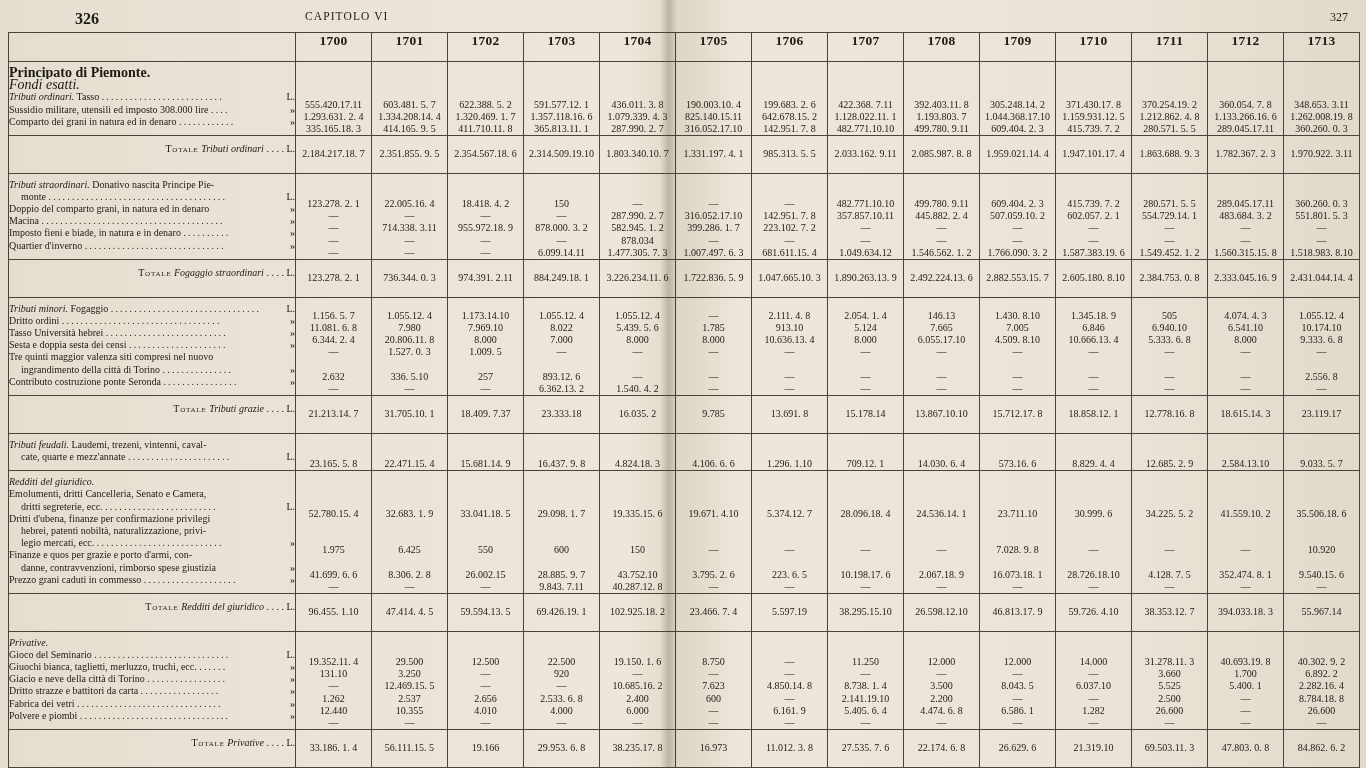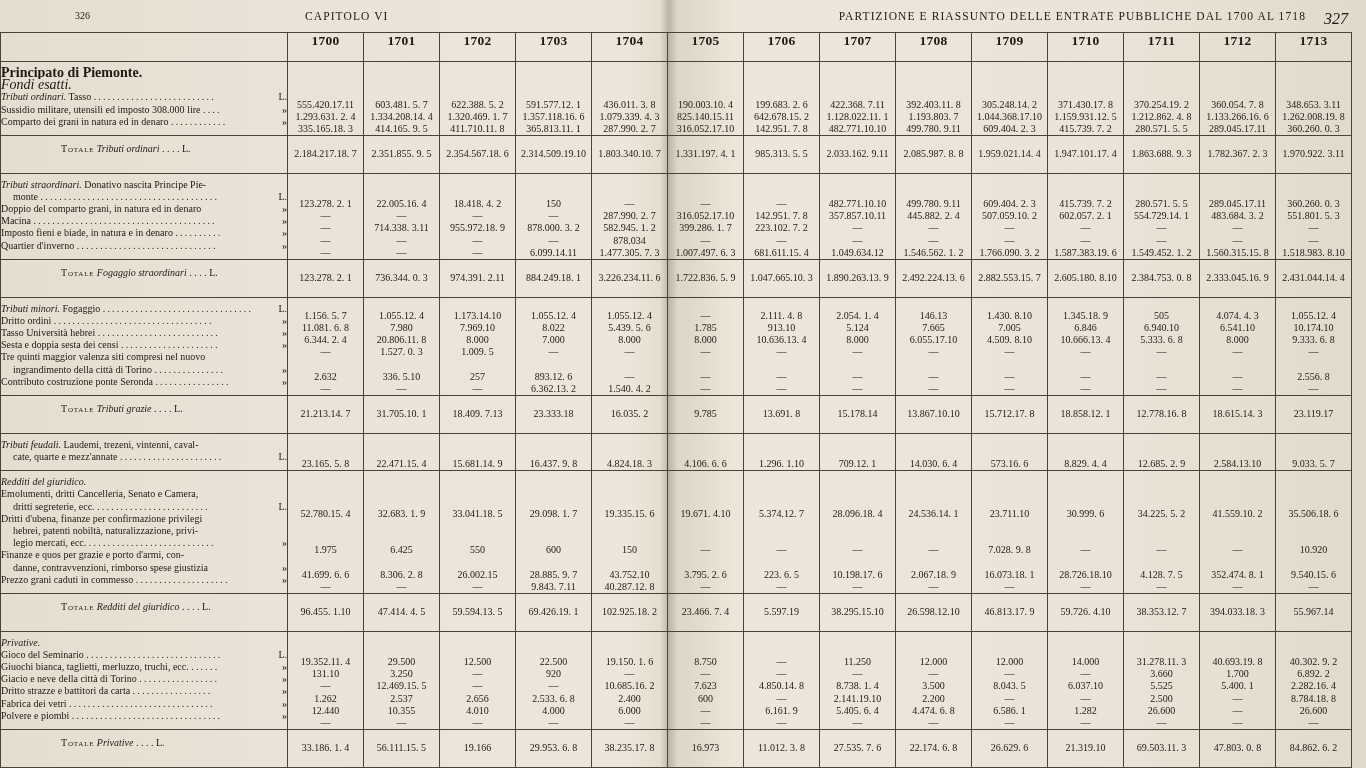--- a/index.html
+++ b/index.html
@@ -34,7 +34,7 @@
     font-size: 11.5px;
     letter-spacing: 0.6px;
   }
-  .head .folio-left { position: absolute; left: 75px; top: 0; font-size: 10px; letter-spacing: 0; }
+  .head .folio-left { position: absolute; left: 75px; top: 0; font-size: 16px; letter-spacing: 0; font-weight: bold; }
   .head .chap-left  { position: absolute; left: 305px; top: 0; font-variant: small-caps; letter-spacing: 1.1px; }
   .head .chap-right { position: absolute; right: 60px; top: 0; font-variant: small-caps; letter-spacing: 1.1px; }
   .head .folio-right{ position: absolute; right: 18px; top: 0; font-size: 16px; letter-spacing: 0; font-style: italic; }

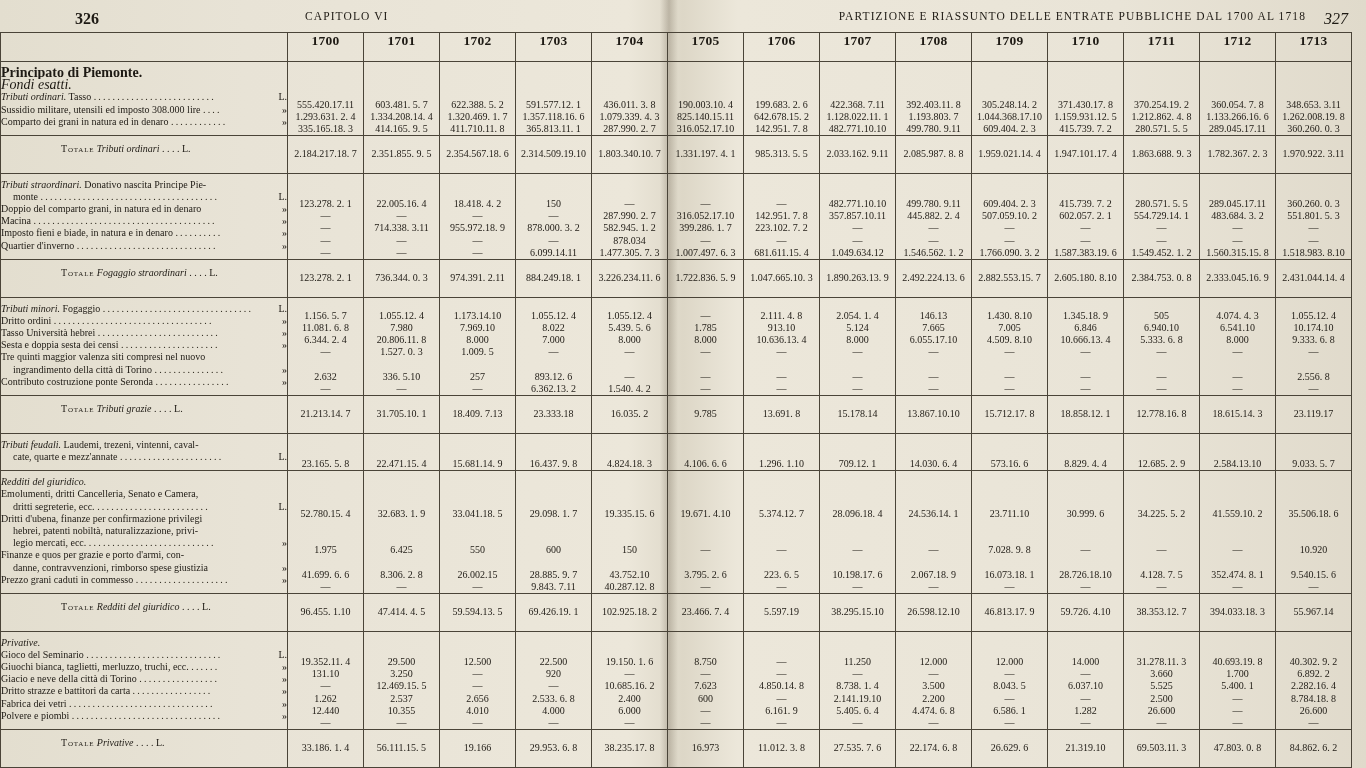--- a/index.html
+++ b/index.html
@@ -137,7 +137,6 @@
   <div class="head">
     <span class="folio-left">326</span>
     <span class="chap-left">CAPITOLO VI</span>
-    <span class="chap-right">PARTIZIONE E RIASSUNTO DELLE ENTRATE PUBBLICHE DAL 1700 AL 1718</span>
     <span class="folio-right">327</span>
   </div>
 

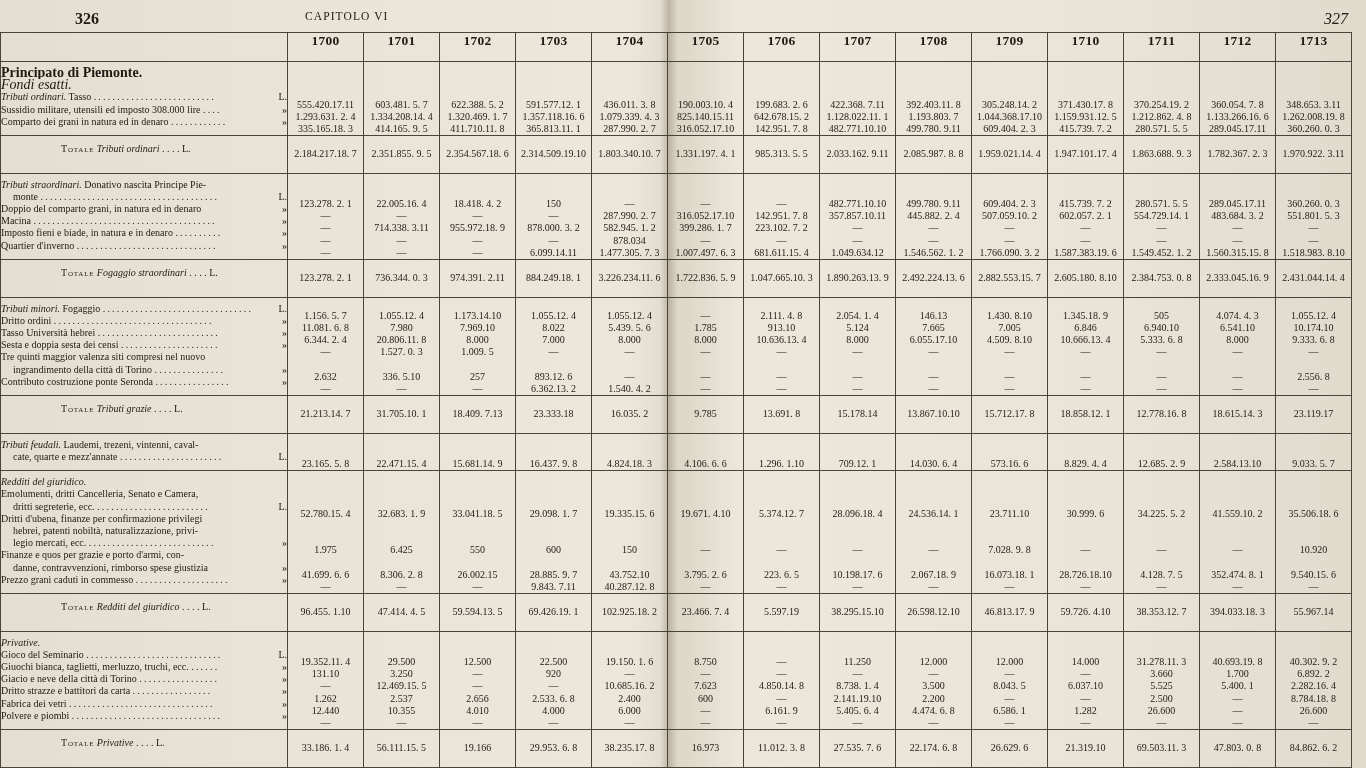--- a/index.html
+++ b/index.html
@@ -37,7 +37,7 @@
   .head .folio-left { position: absolute; left: 75px; top: 0; font-size: 16px; letter-spacing: 0; font-weight: bold; }
   .head .chap-left  { position: absolute; left: 305px; top: 0; font-variant: small-caps; letter-spacing: 1.1px; }
   .head .chap-right { position: absolute; right: 60px; top: 0; font-variant: small-caps; letter-spacing: 1.1px; }
-  .head .folio-right{ position: absolute; right: 18px; top: 0; font-size: 16px; letter-spacing: 0; font-style: italic; }
+  .head .folio-right{ position: absolute; right: 18px; top: 0; font-size: 12px; letter-spacing: 0; }
 
   
   .tablewrap {

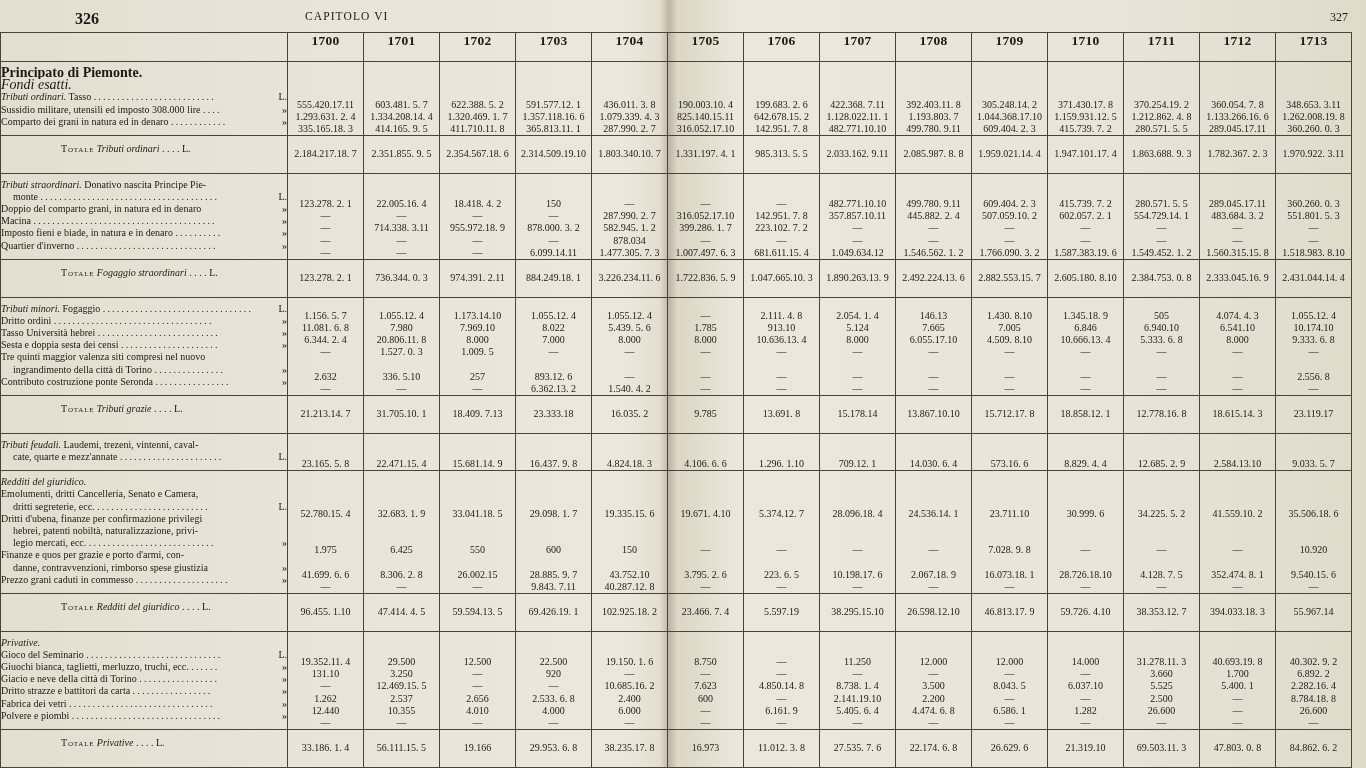--- a/index.html
+++ b/index.html
@@ -42,7 +42,7 @@
   
   .tablewrap {
     position: absolute;
-    left: 0;
+    left: 8px;
     top: 32px;
     width: 1352px;
   }

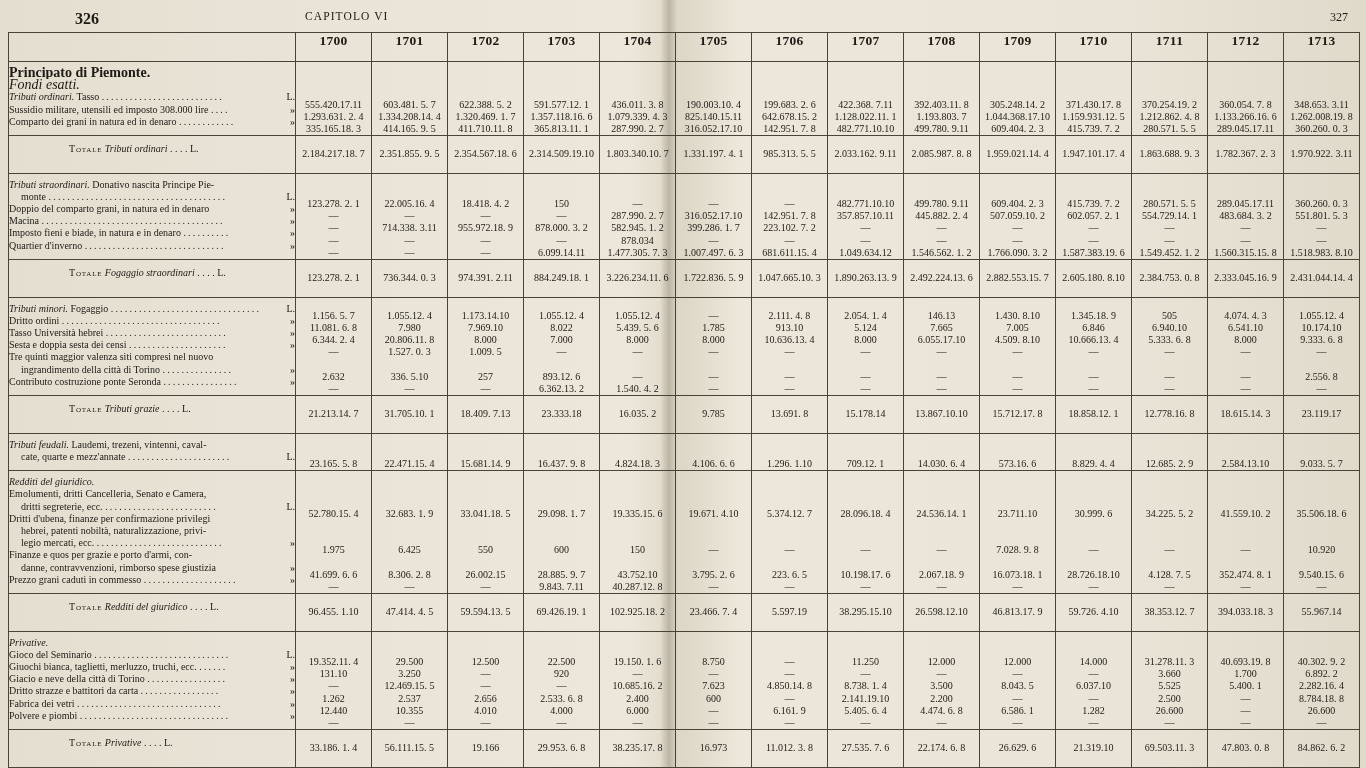--- a/index.html
+++ b/index.html
@@ -116,7 +116,7 @@
     display: block;
     line-height: 12.2px;
     white-space: nowrap;
-    text-align: left;
+    text-align: right;
     padding-left: 60px;
     font-size: 10px;
   }

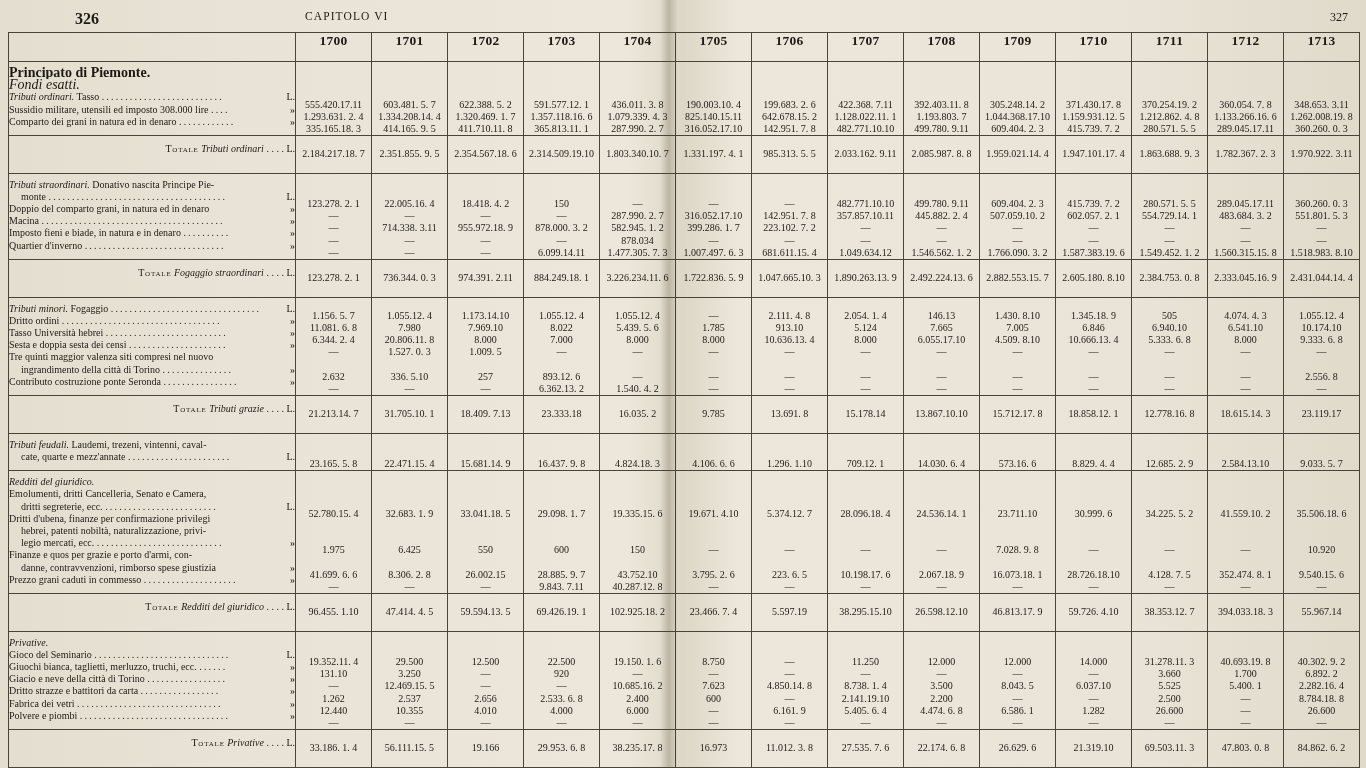--- a/index.html
+++ b/index.html
@@ -891,7 +891,7 @@
             <td class="num">
               <div class="cellstack">
                 <span>&nbsp;</span>
-                <span>18.409. 7.13</span>
+                <span>18.409. 7.37</span>
                 <span>&nbsp;</span>
               </div>
             </td>

